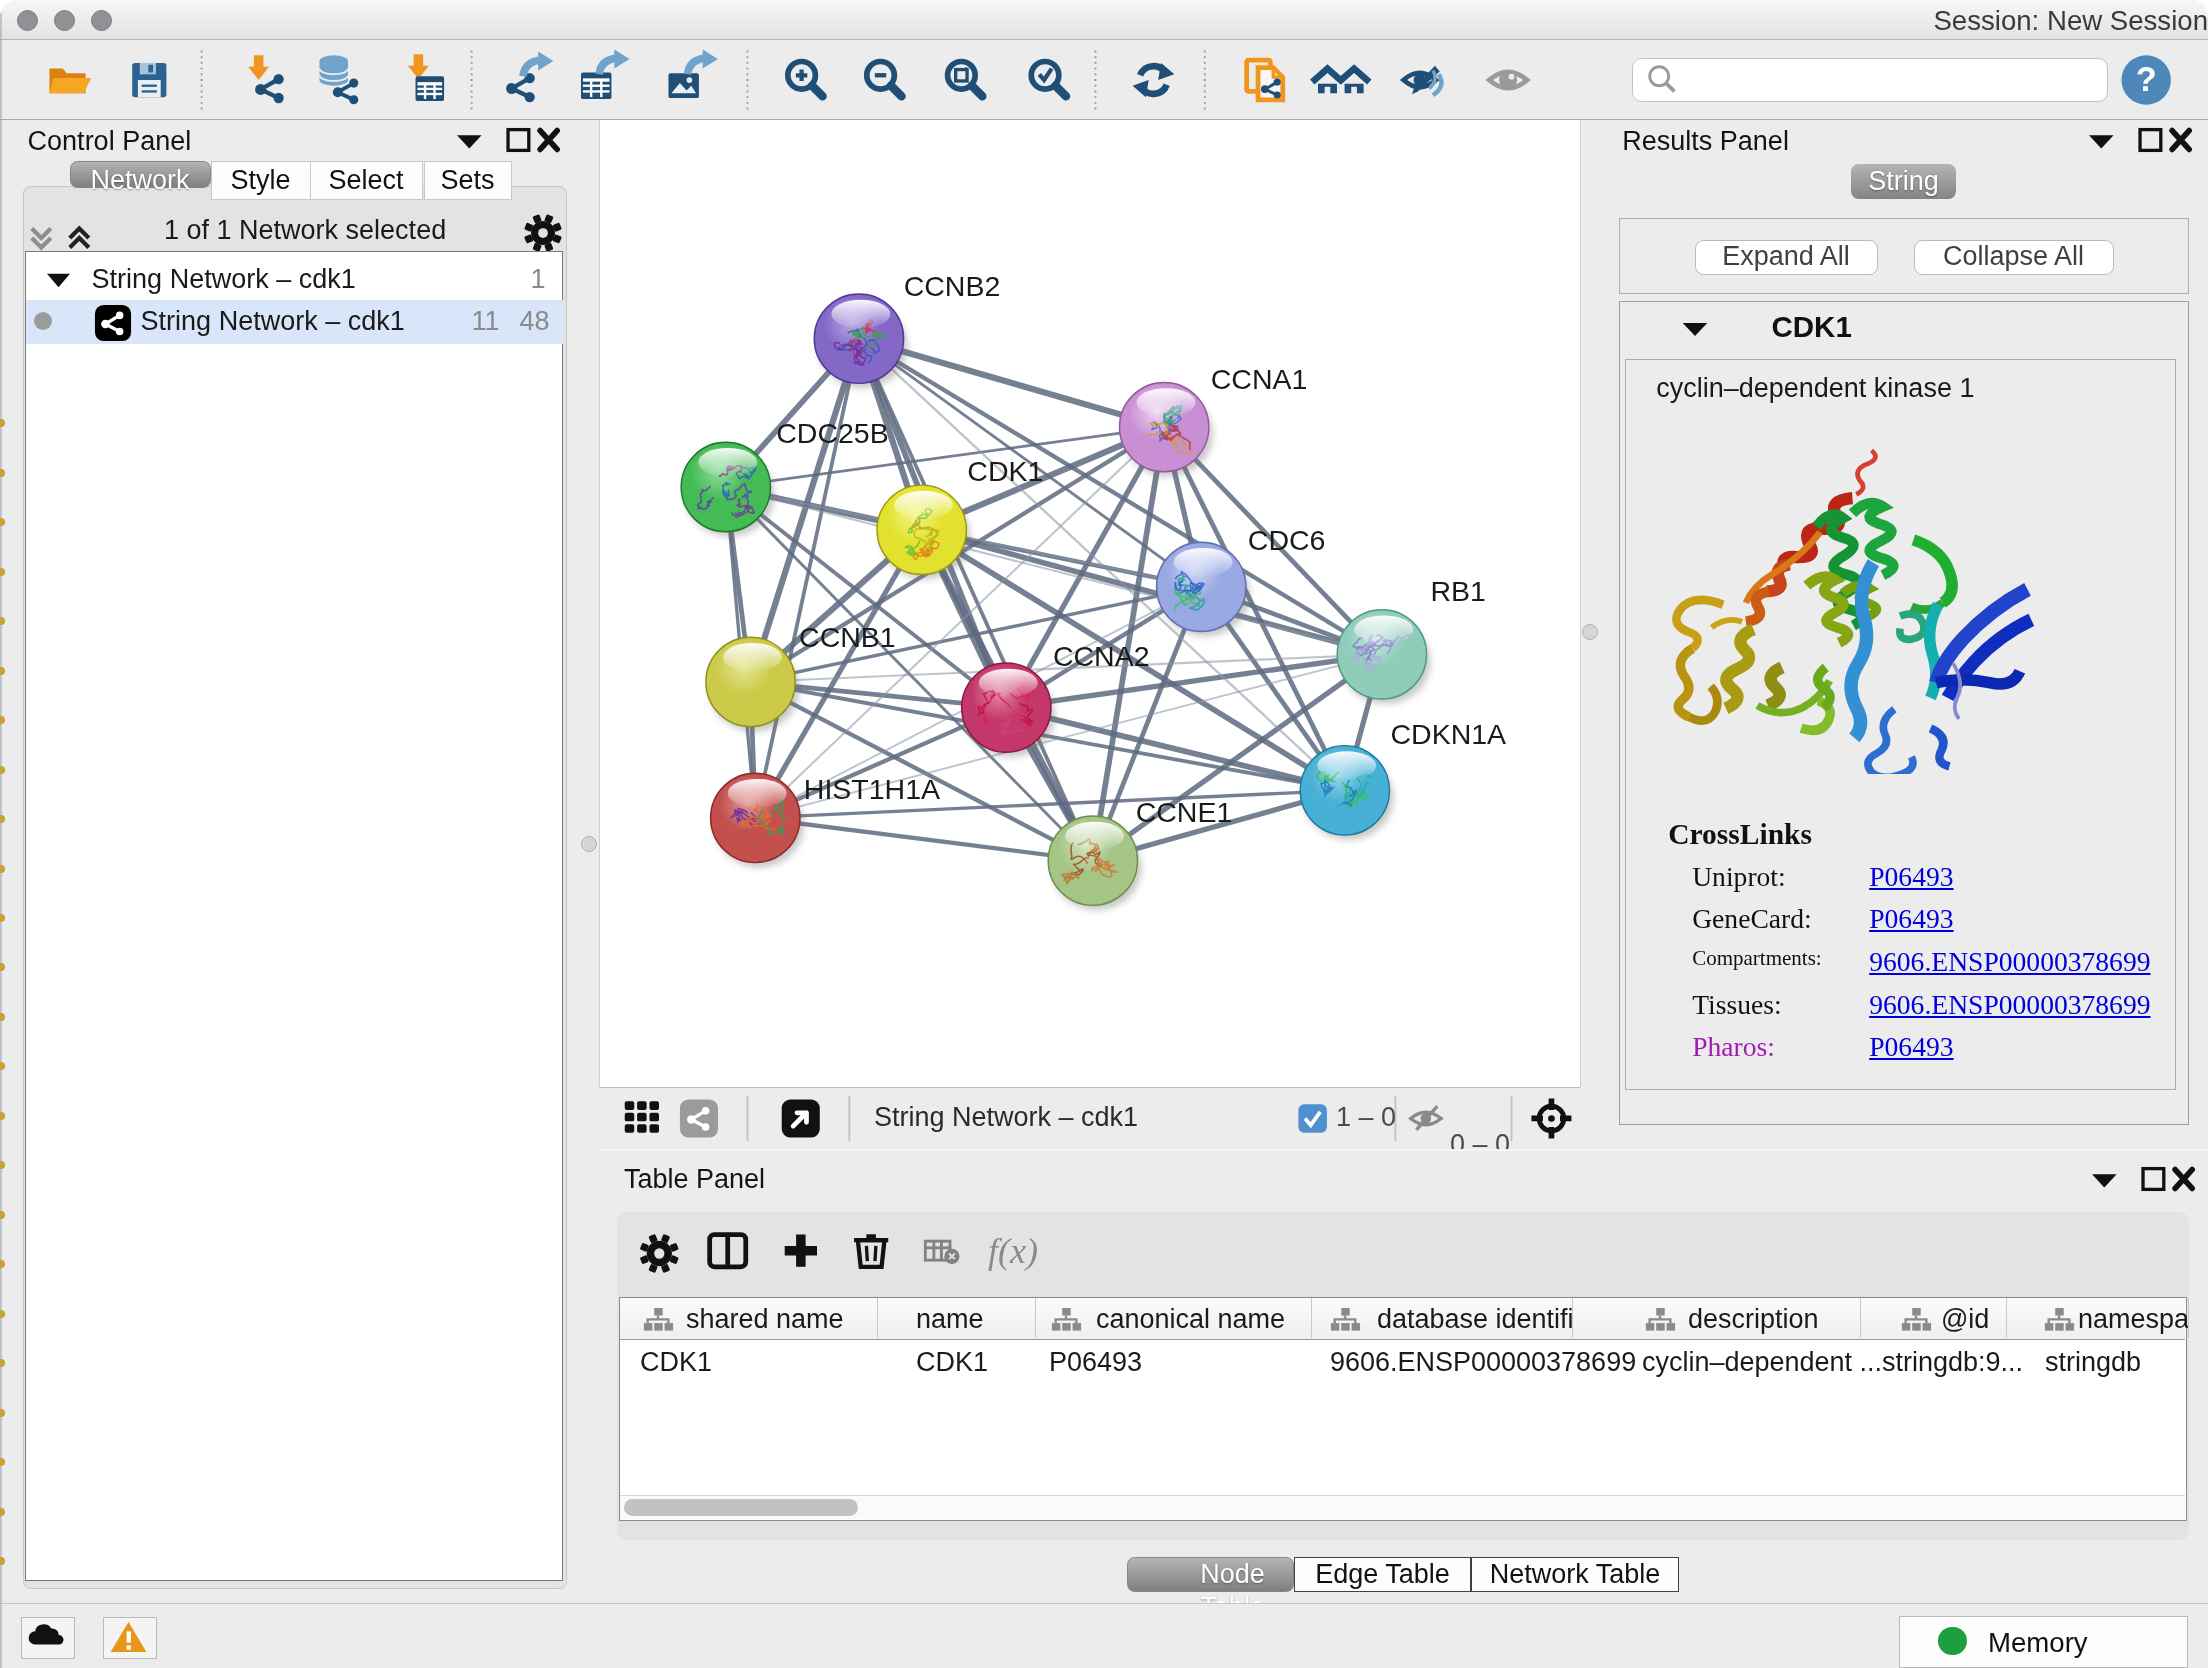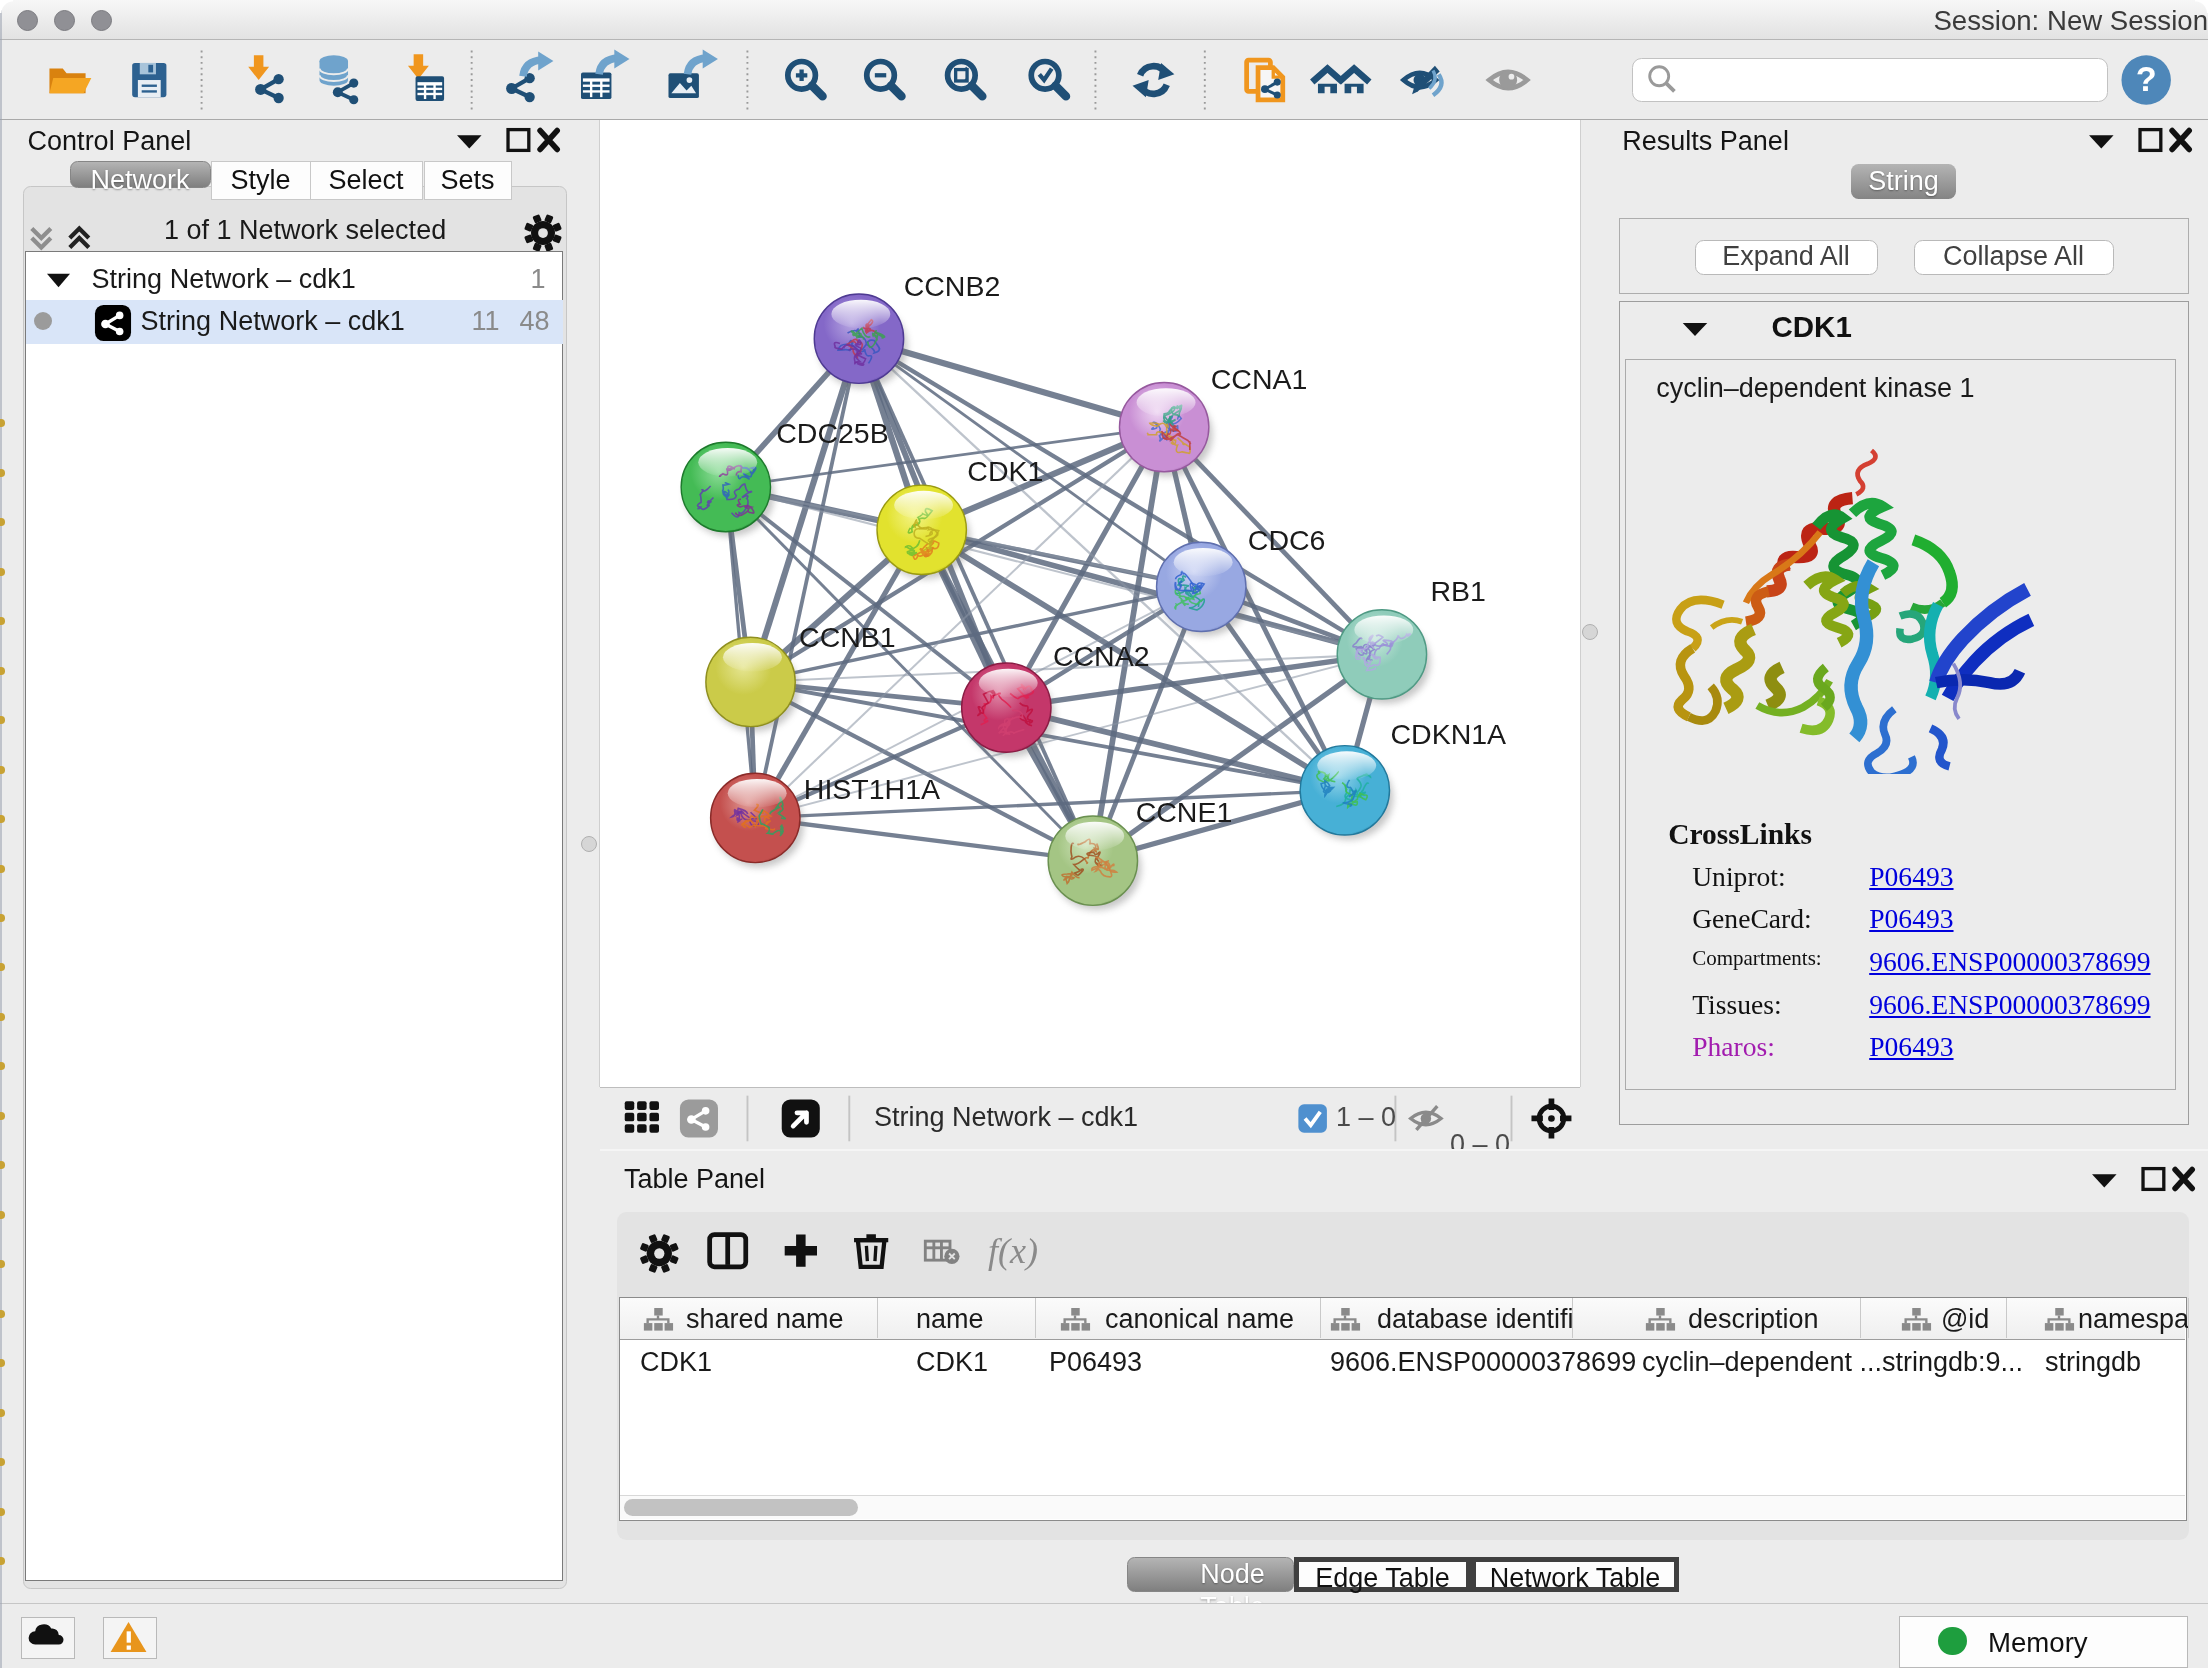--- a/index.html
+++ b/index.html
@@ -737,7 +737,7 @@
           <div class="hcol" style="left:258px;width:158px;overflow:hidden;">
             <div class="abs" style="left:38px;top:5.7px;white-space:nowrap;">name</div>
           </div>
-          <div class="hcol" style="left:425px;width:276px;overflow:hidden;text-decoration:underline;">
+          <div class="hcol" style="left:416px;width:276px;overflow:hidden;text-decoration:underline;">
             <svg class="abs" style="left:14.3px;top:7.6px;" width="32" height="28.5" viewBox="0 0 34 30">
               <rect x="13" y="2" width="9" height="8" fill="#8a8a8a"></rect>
               <rect x="2" y="18" width="9" height="8" fill="#8a8a8a"></rect>

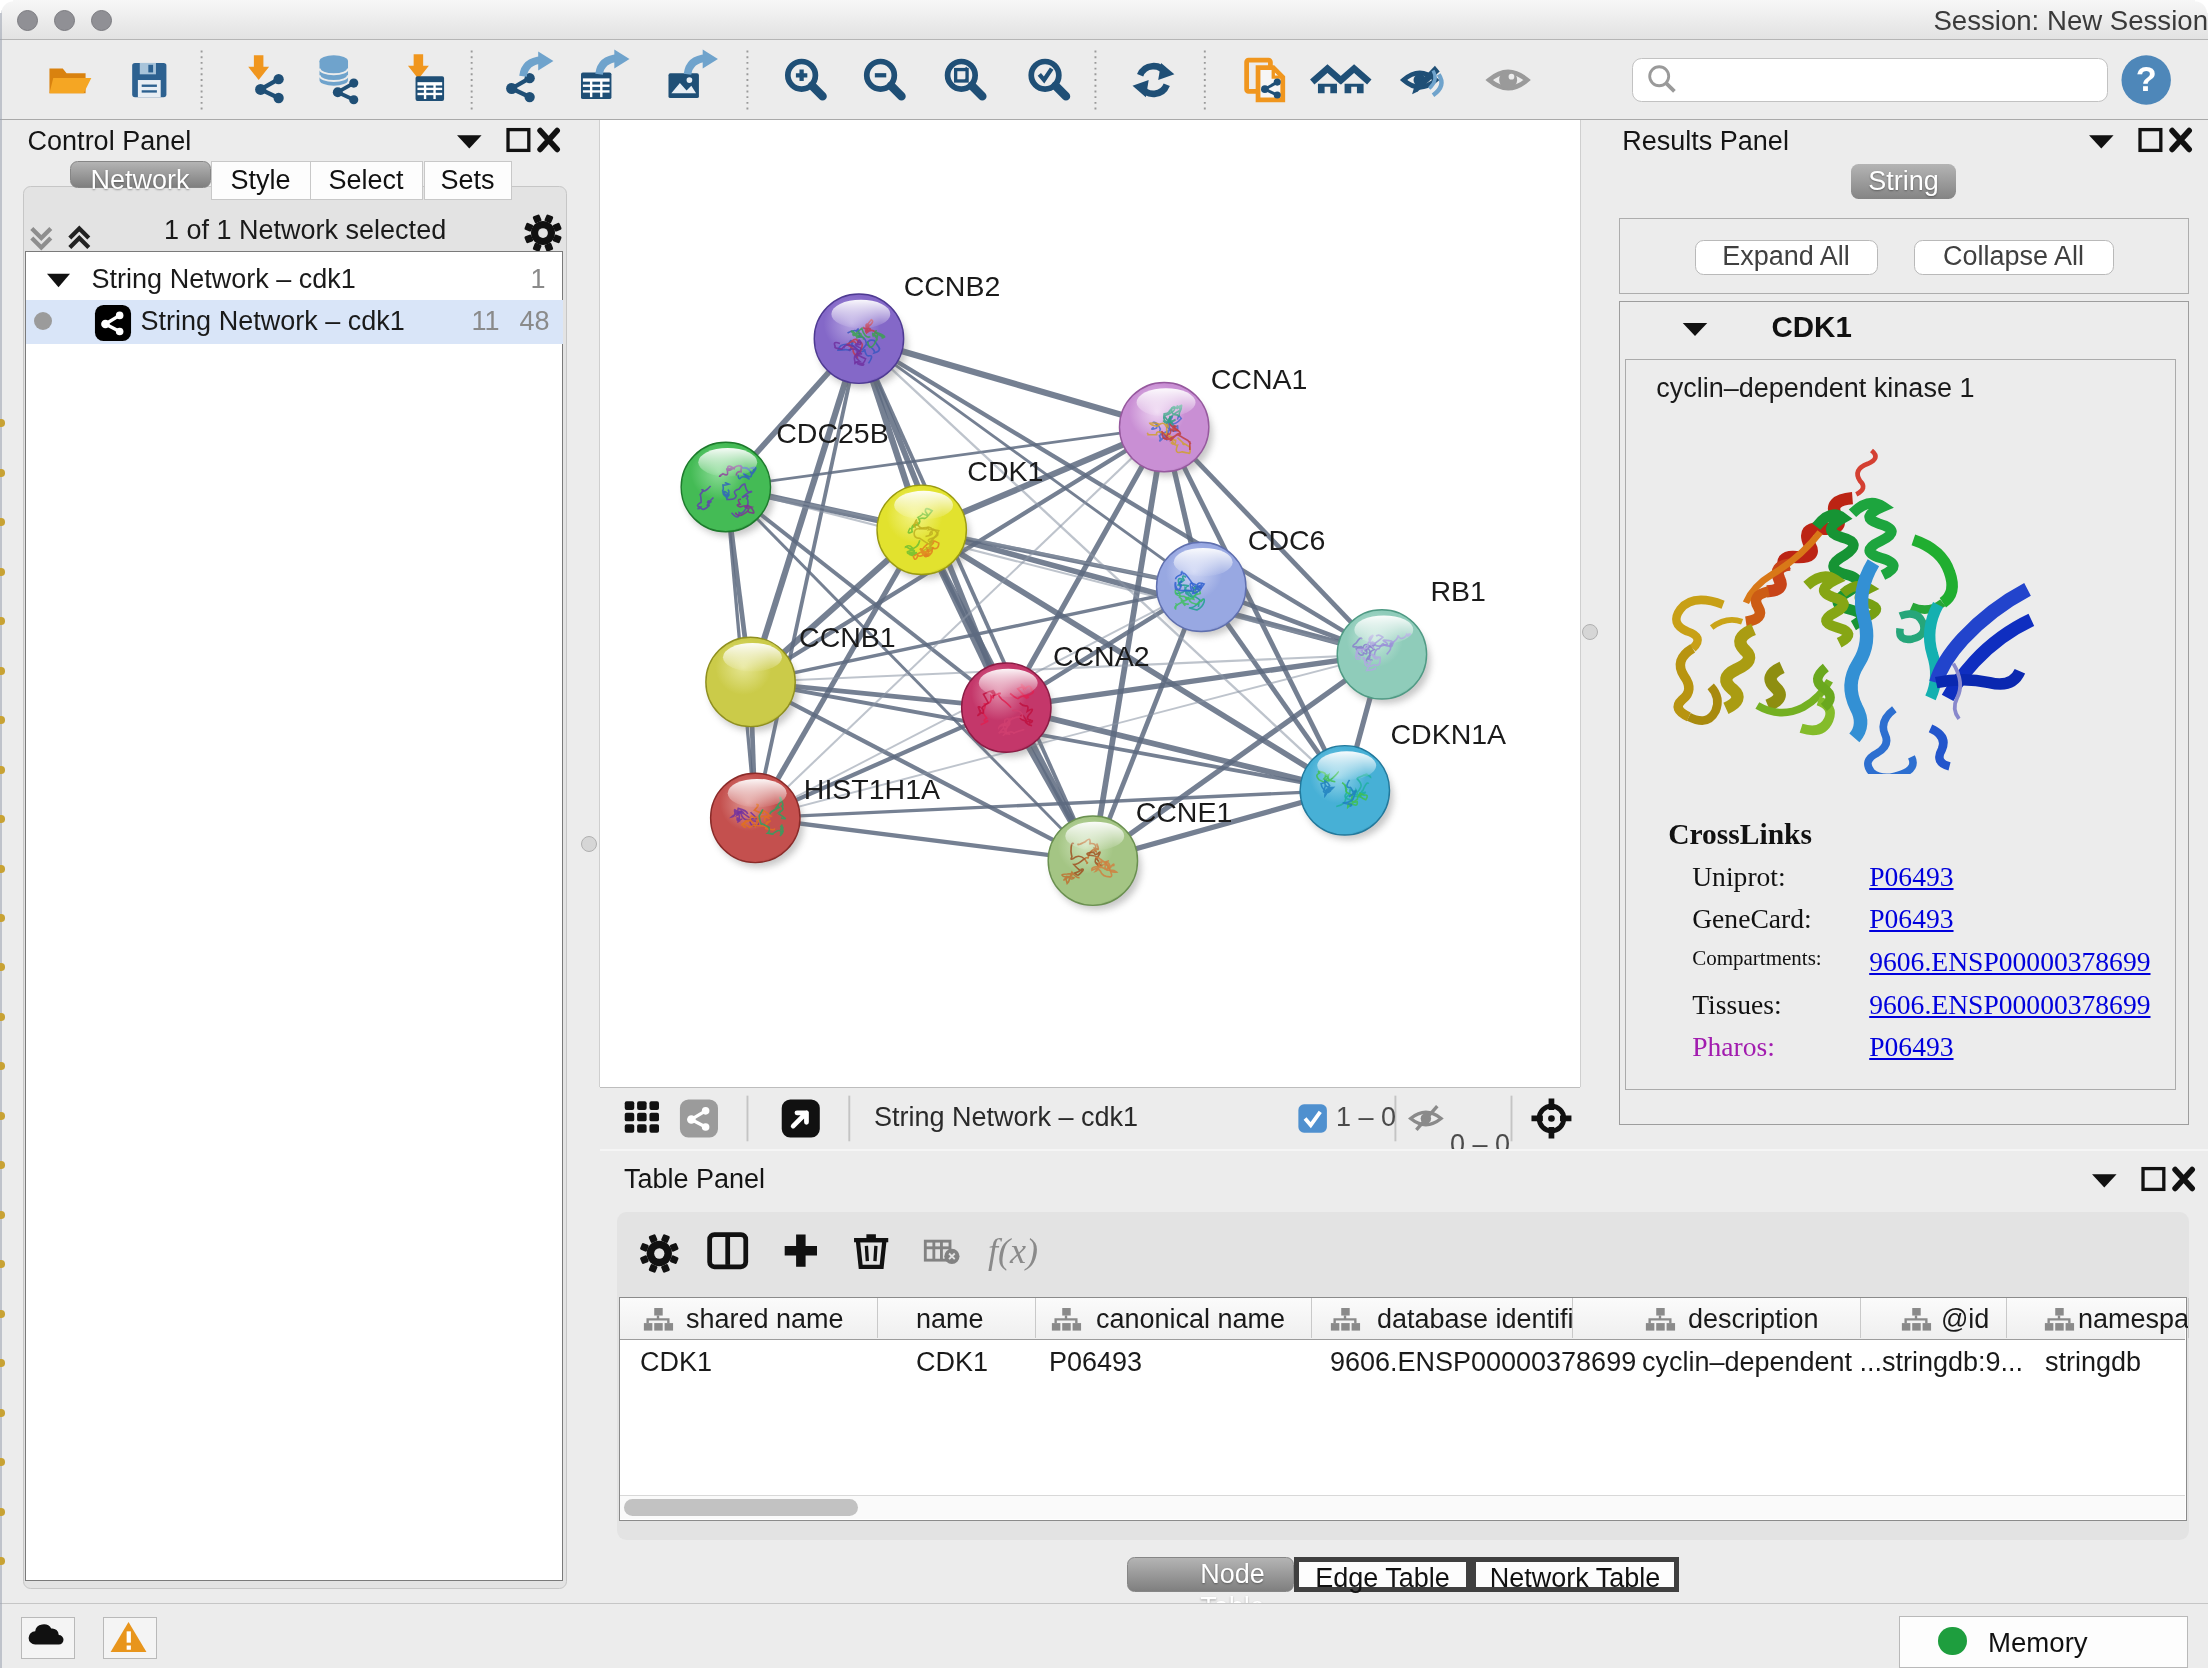--- a/index.html
+++ b/index.html
@@ -45,7 +45,7 @@
 #tp-header { position:absolute; left:0; top:0; width:1565px; height:42px; background:linear-gradient(#fbfbfb,#efefef); border-bottom:1.9px solid #9c9c9c; font-size:27px; color:#1a1a1a; }
 .hcol { position:absolute; top:0; height:40px; border-right:1px solid #c9c9c9; }
 .tcell { position:absolute; top:49px; font-size:27px; color:#1a1a1a; }
-.btab { position:absolute; top:406px; height:35px; background:#fdfdfd; border:5px solid #404040; font-size:27px; color:#111;
+.btab { position:absolute; top:406px; height:35px; background:#fdfdfd; border:1px solid #404040; font-size:27px; color:#111;
   text-align:center; line-height:33px; }
 .btab.sel { background:linear-gradient(#b4b4b4,#7f7f7f); color:#fff; border:1px solid #868686; border-radius:7.6px;
   text-shadow:0 1px 1.9px rgba(0,0,0,.35);}

